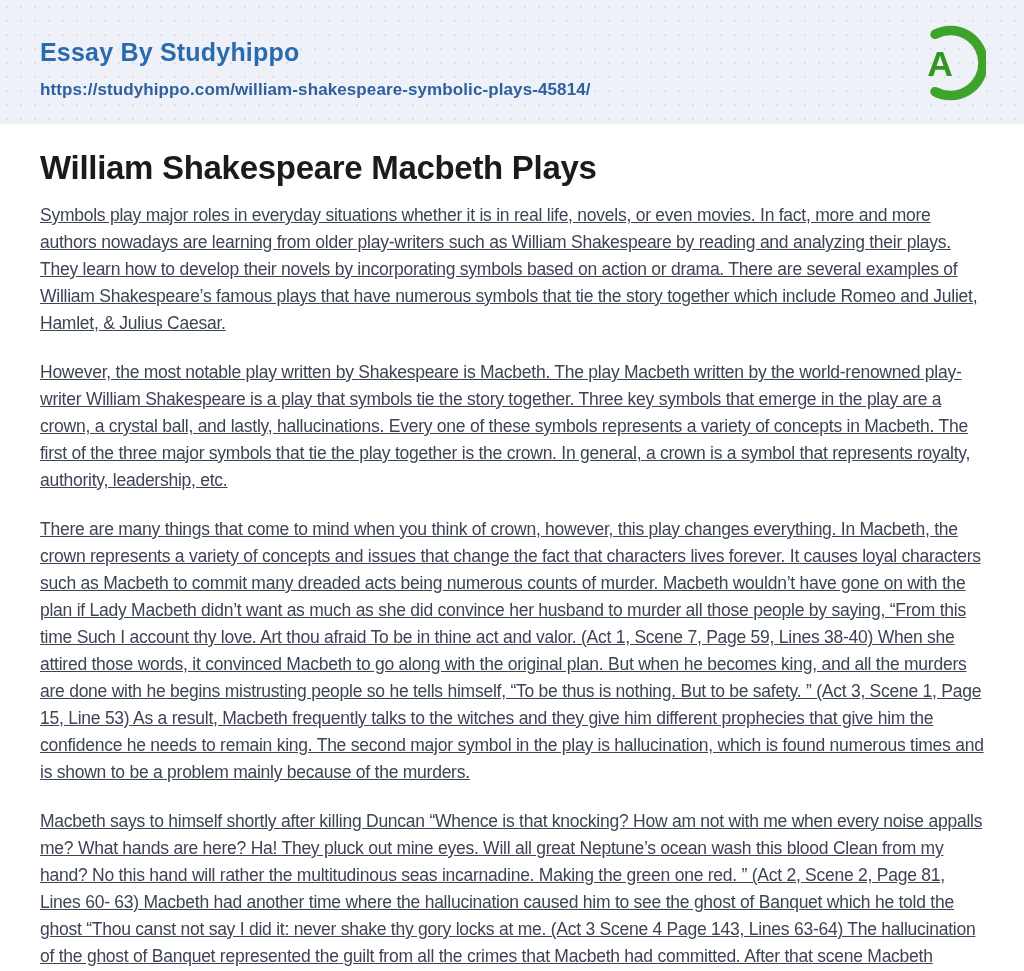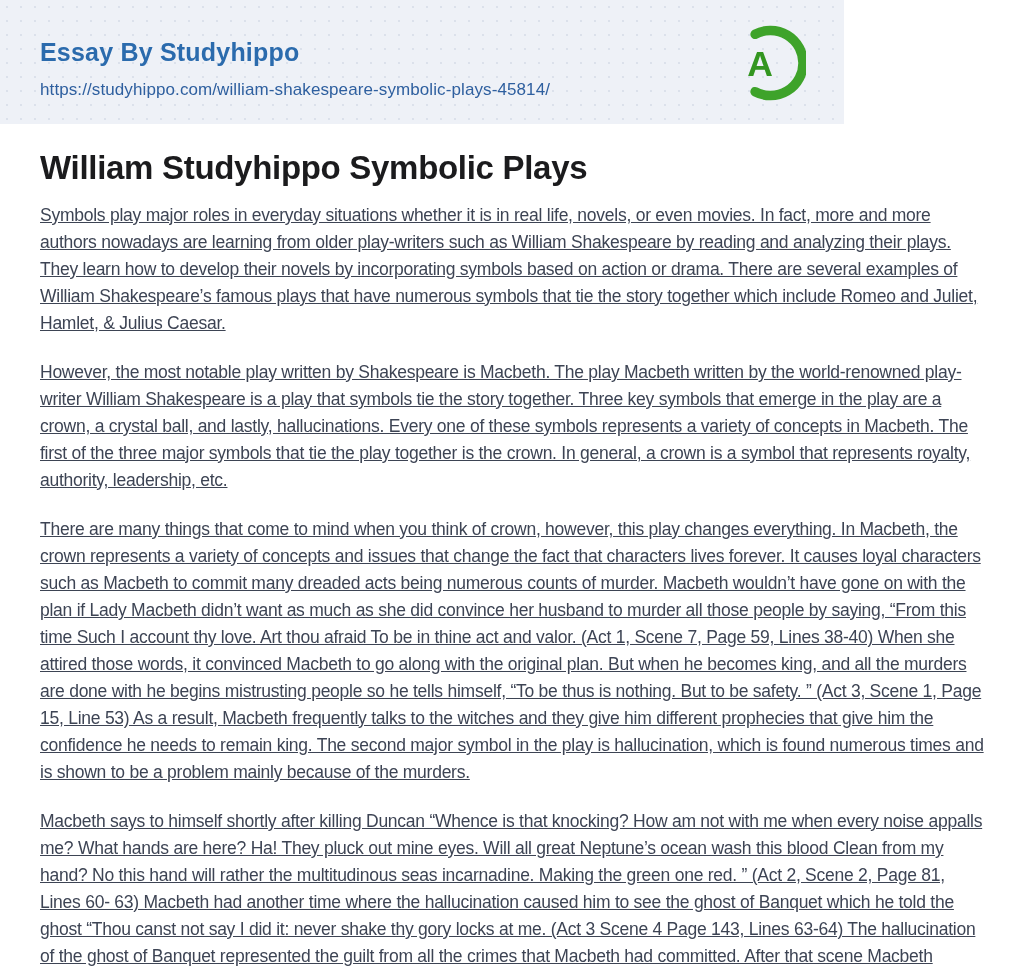--- a/index.html
+++ b/index.html
@@ -14,7 +14,7 @@
   
   .page-header {
     position: relative;
-    width: 844px;
+    width: 1024px;
     height: 124px;
     background-color: #eef1f7;
     background-image: radial-gradient(circle, rgba(170,182,205,0.28) 1px, transparent 1.2px);

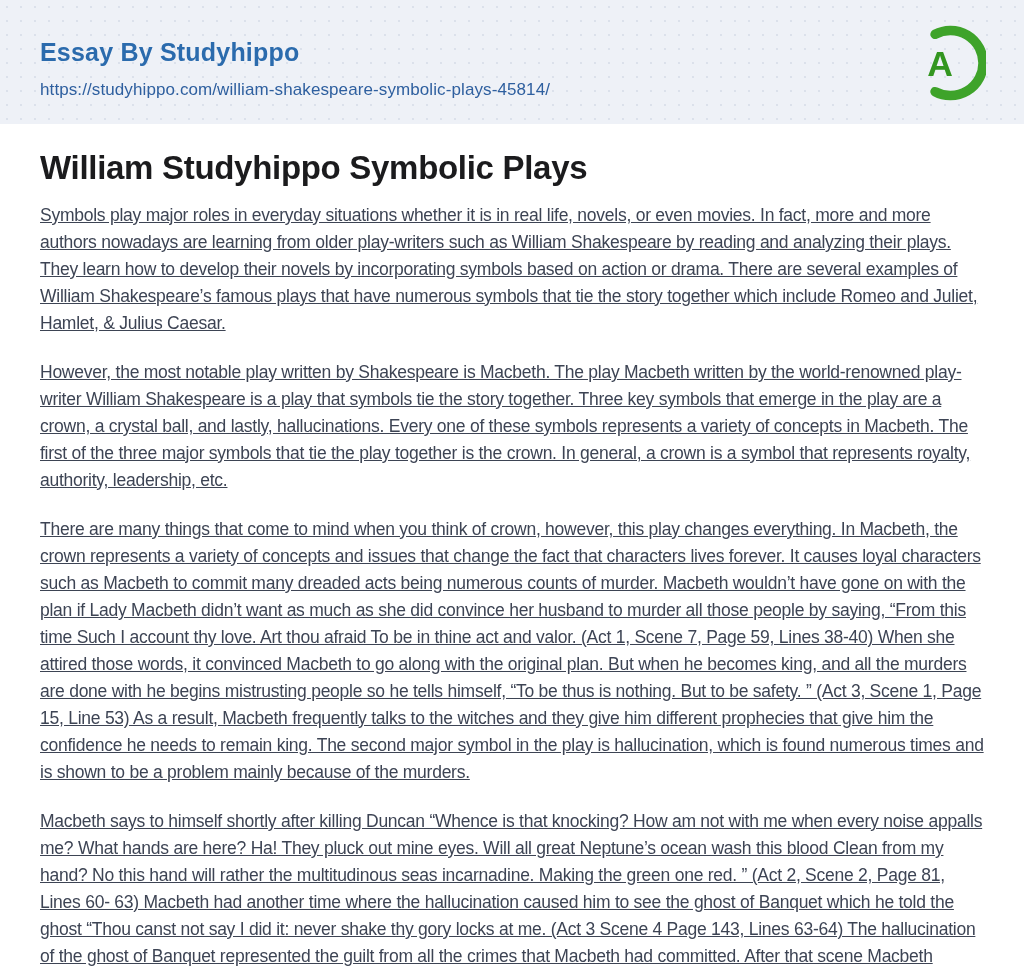--- a/index.html
+++ b/index.html
@@ -33,7 +33,7 @@
     margin-top: 13px;
     color: #2e5f9f;
     font-size: 17px;
-    font-weight: 400;
+    font-weight: 700;
     text-decoration: none;
     letter-spacing: 0.1px;
     text-align: center;

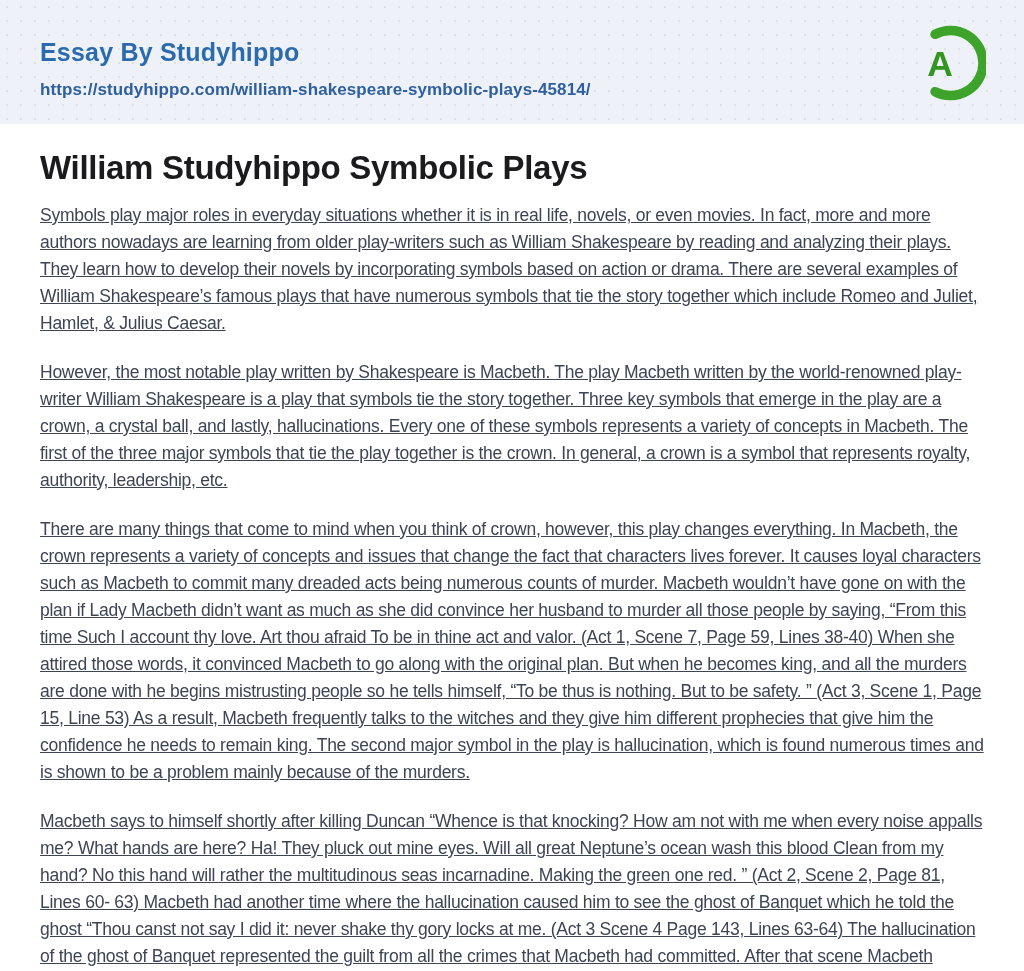--- a/index.html
+++ b/index.html
@@ -84,7 +84,7 @@
 </header>
 
 <main class="article">
-  <h1 class="article-title">William Studyhippo Symbolic Plays</h1>
+  <h1 class="article-title">William Shakespeare Macbeth Plays</h1>
 
   <p>Symbols play major roles in everyday situations whether it is in real life, novels, or even movies. In fact, more and more authors nowadays are learning from older play-writers such as William Shakespeare by reading and analyzing their plays. They learn how to develop their novels by incorporating symbols based on action or drama. There are several examples of William Shakespeare’s famous plays that have numerous symbols that tie the story together which include Romeo and Juliet, Hamlet, &amp; Julius Caesar.</p>
 

